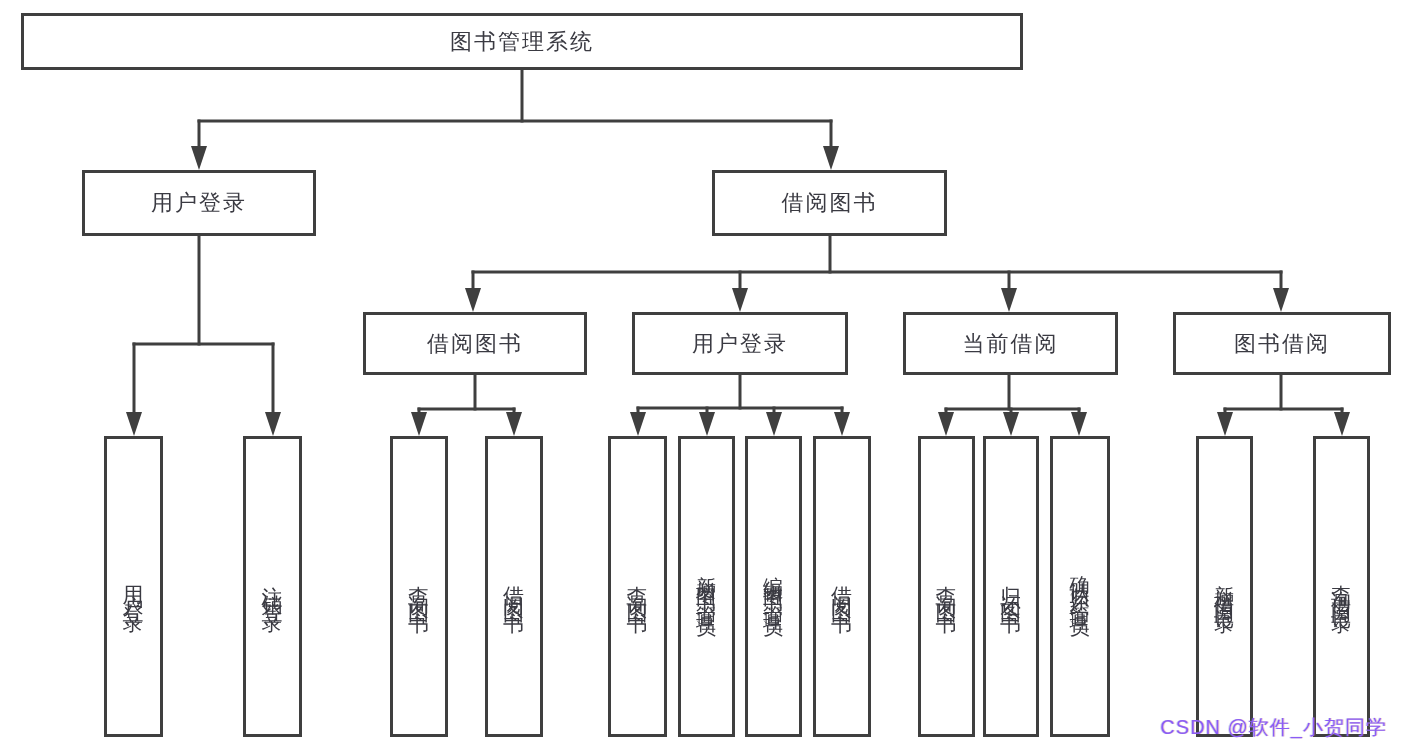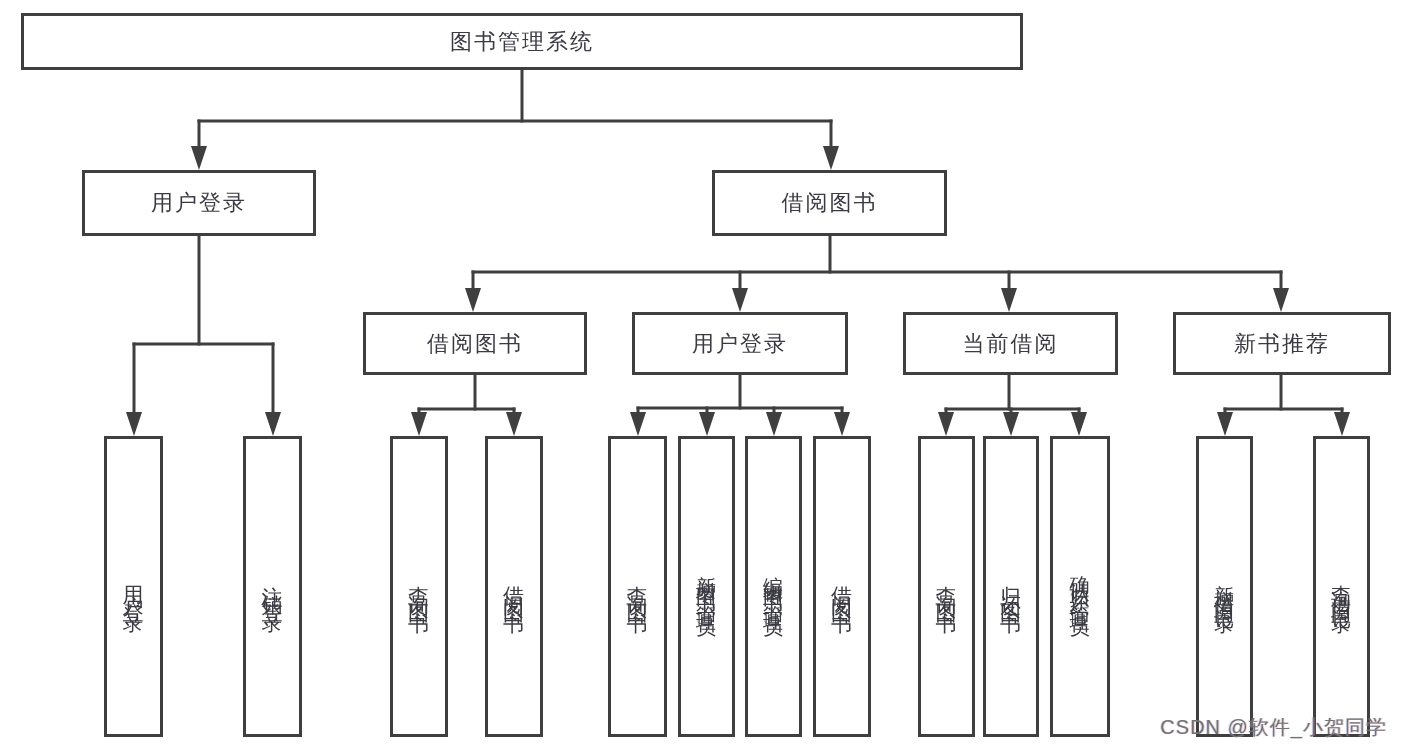--- a/index.html
+++ b/index.html
@@ -159,7 +159,7 @@
     <span>当前借阅</span>
   </div>
   <div class="node node-h" style="left:1173px; top:312px; width:218px; height:63px;">
-    <span>新书推荐</span>
+    <span>图书借阅</span>
   </div>
 
   <div class="node node-v" style="left:104px; top:436px; width:59px; height:301px;">

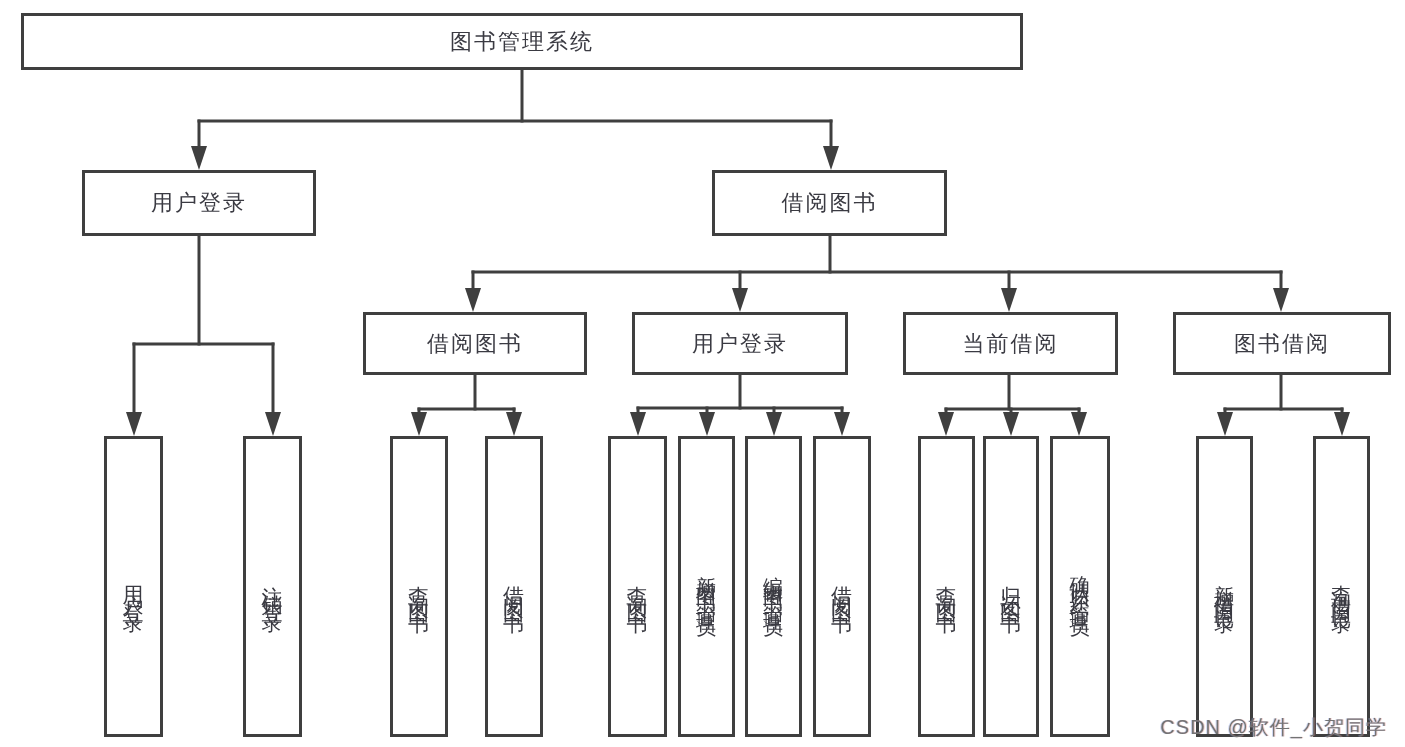--- a/index.html
+++ b/index.html
@@ -57,7 +57,7 @@
     right: 14px;
     bottom: 6px;
     font-size: 20px;
-    color: #737373;
+    color: #8b5cf6;
     letter-spacing: 1px;
     white-space: nowrap;
     text-shadow: 1px 0 0 rgba(216,120,120,0.35), -1px 0 0 rgba(120,140,216,0.35);

